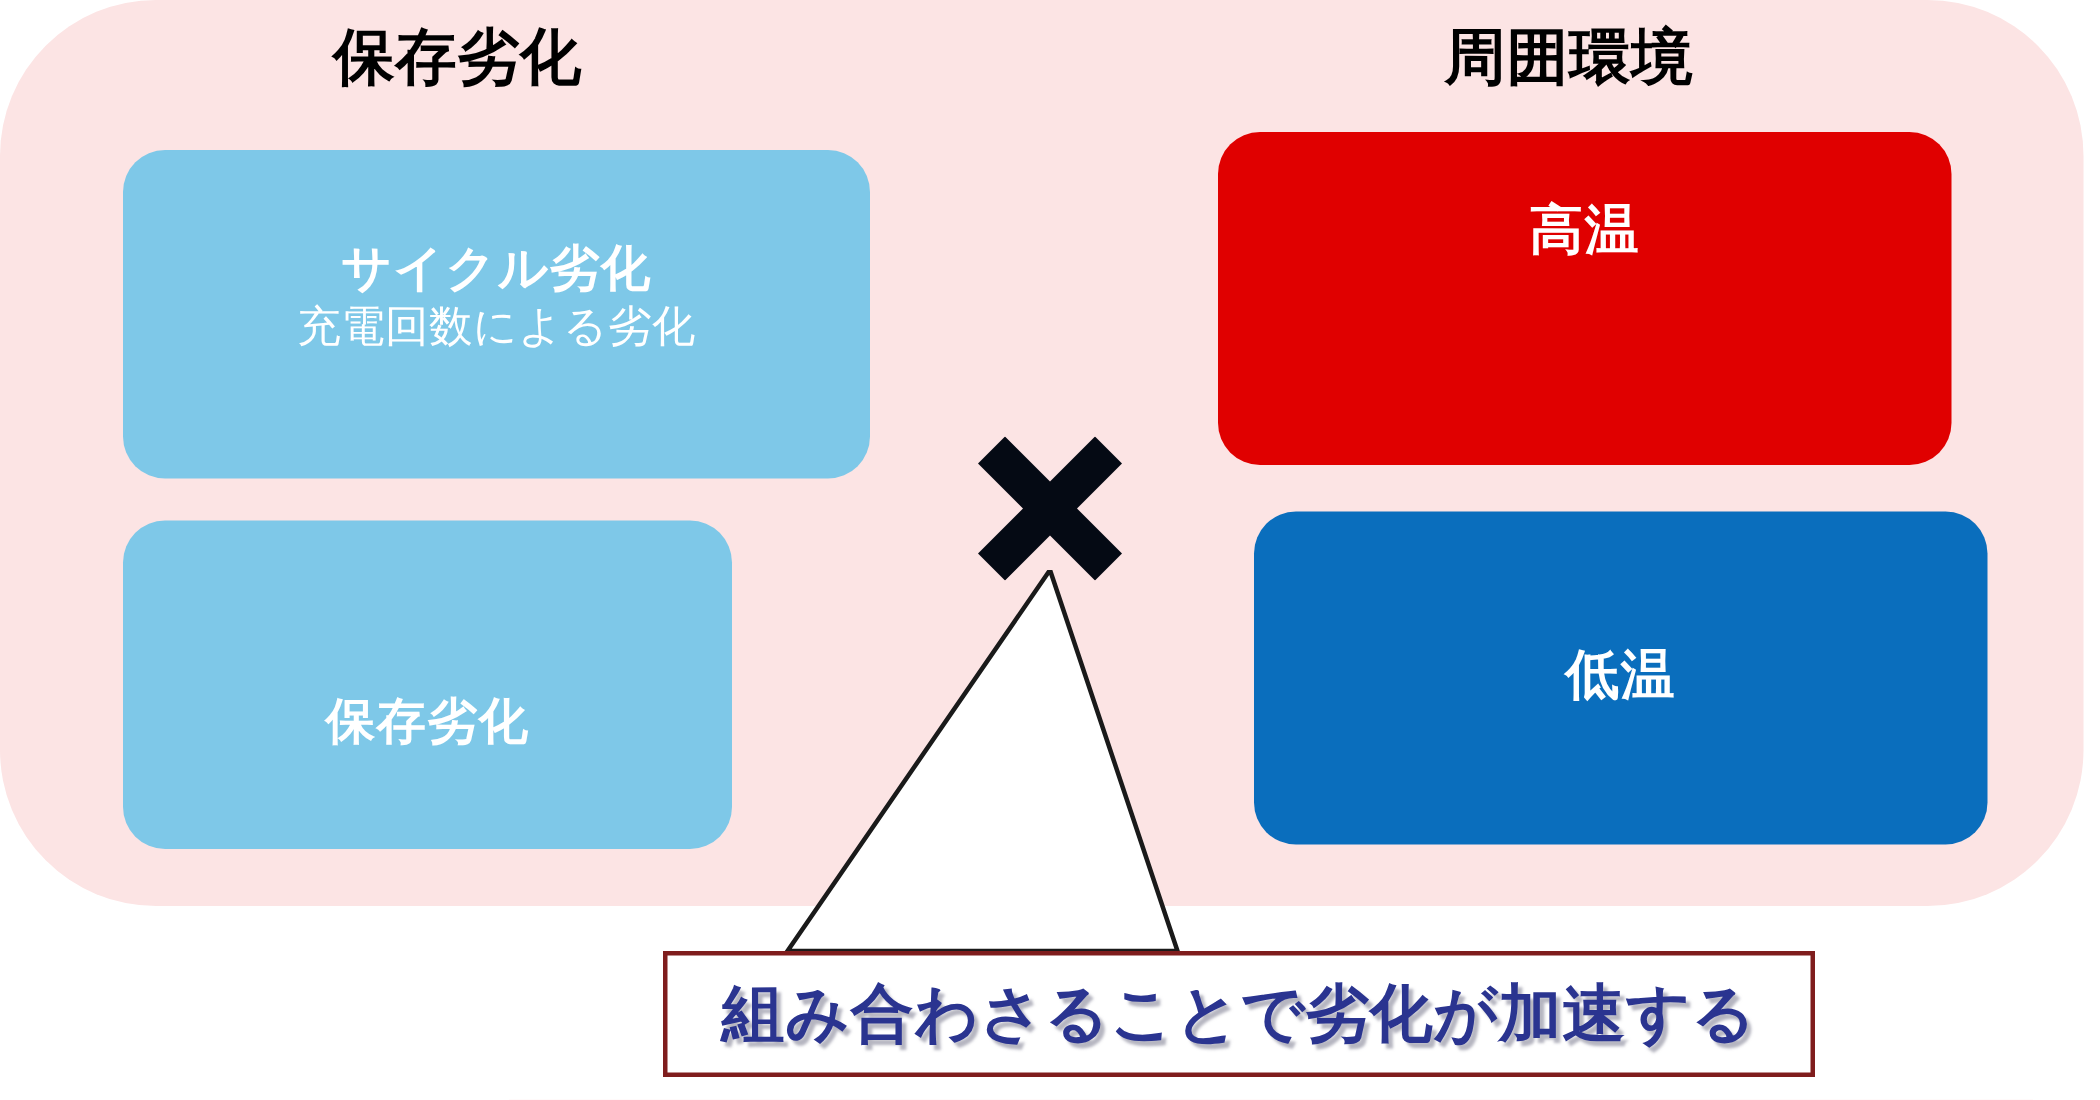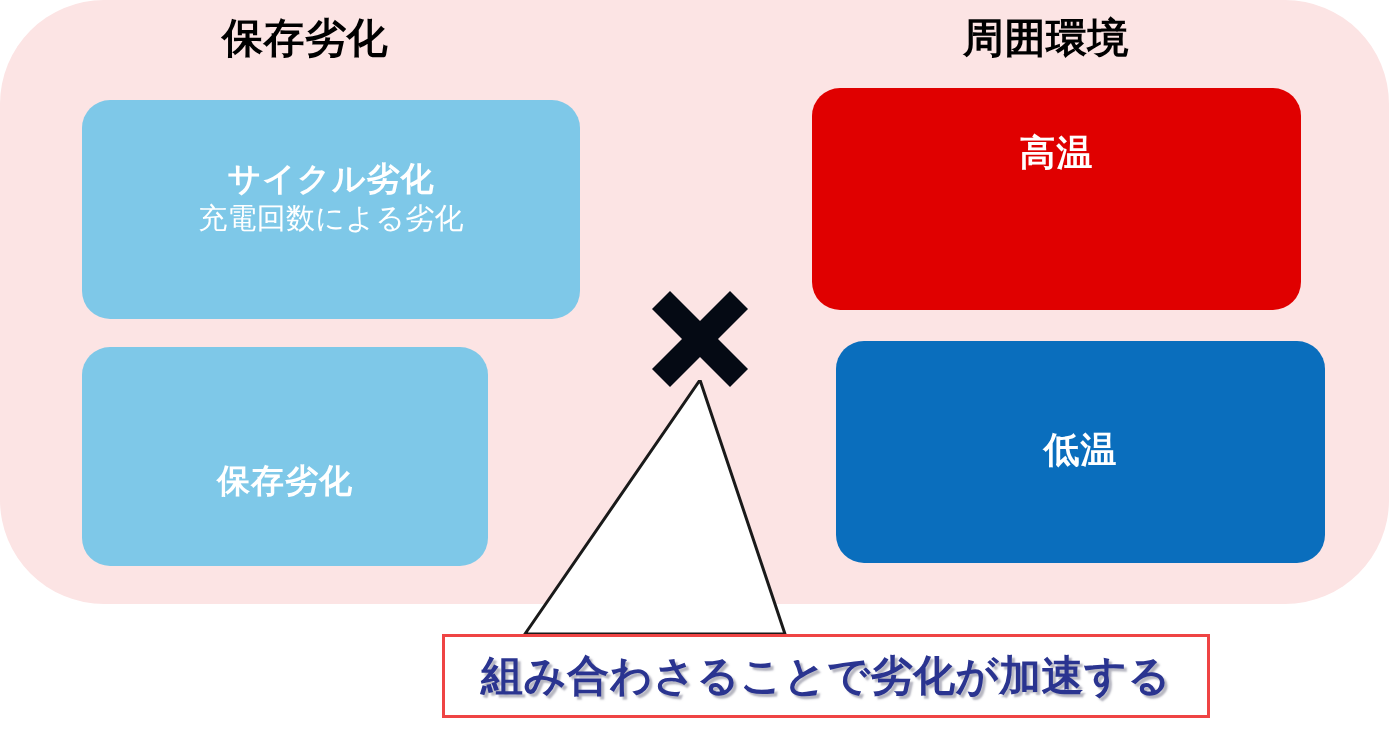--- a/index.html
+++ b/index.html
@@ -126,7 +126,7 @@
     width: 768px;
     height: 84px;
     background: #ffffff;
-    border: 3px solid #ef4444;
+    border: 3px solid #7f1d1d;
     box-sizing: border-box;
     display: flex;
     align-items: center;

